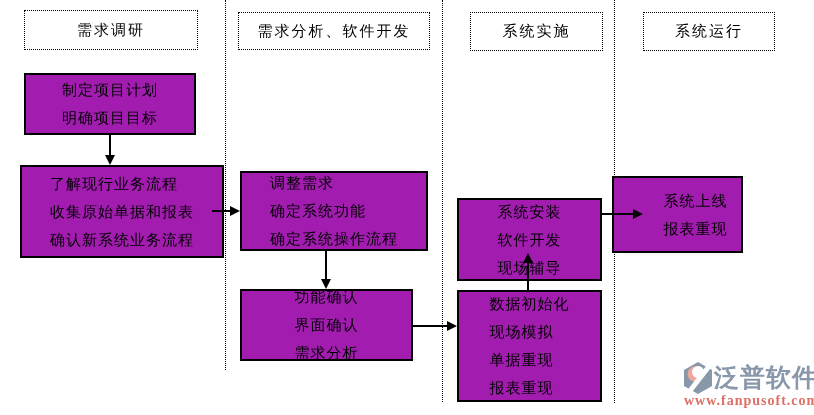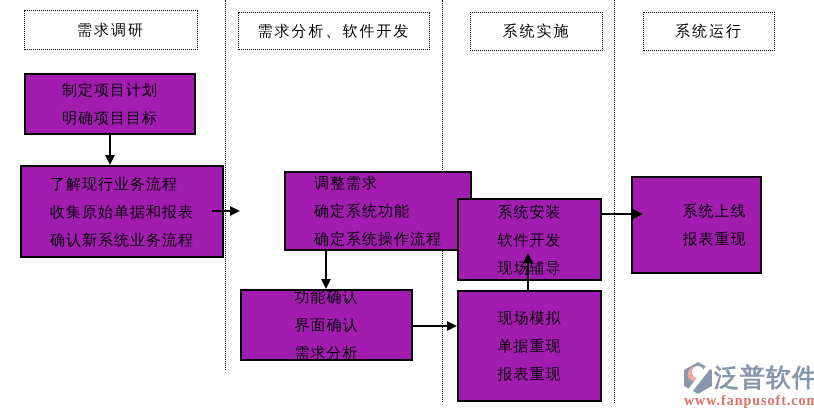--- a/index.html
+++ b/index.html
@@ -30,7 +30,7 @@
   .box .lines{text-align:left;line-height:28px;letter-spacing:1px;white-space:nowrap;}
   .box.bA{left:24px;top:73px;width:172px;height:62px;}
   .box.bB{left:8px;top:165px;width:204px;height:93px;margin-left:12px;}
-  .box.bC{left:240px;top:171px;width:188px;height:80px;margin-left:44px;}
+  .box.bC{left:240px;top:171px;width:188px;height:80px;}
   .box.bD{left:240px;top:289px;width:173px;height:72px;}
   .box.bE{left:457px;top:170px;width:145px;height:83px;margin-top:28px;}
   .box.bF{left:457px;top:290px;width:145px;height:112px;}

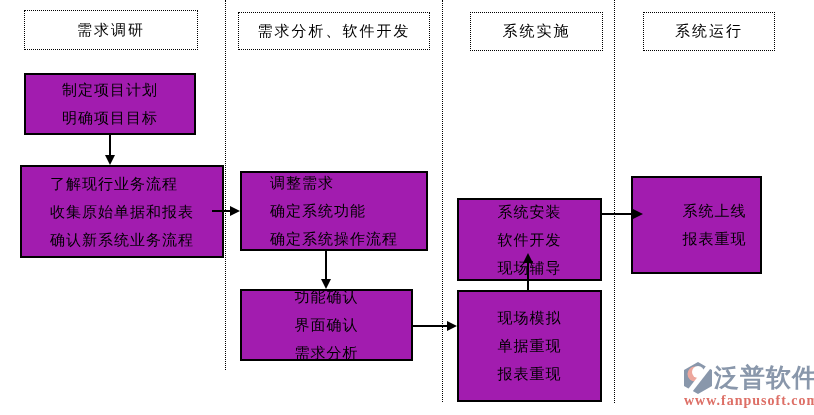--- a/index.html
+++ b/index.html
@@ -34,7 +34,7 @@
   .box.bD{left:240px;top:289px;width:173px;height:72px;}
   .box.bE{left:457px;top:170px;width:145px;height:83px;margin-top:28px;}
   .box.bF{left:457px;top:290px;width:145px;height:112px;}
-  .box.bG{left:631px;top:176px;width:131px;height:98px;padding-left:36px;}
+  .box.bG{left:612px;top:176px;width:131px;height:77px;padding-left:36px;}
   
   .vline{position:absolute;width:2px;background:#000;}
   .hline{position:absolute;height:2px;background:#000;}

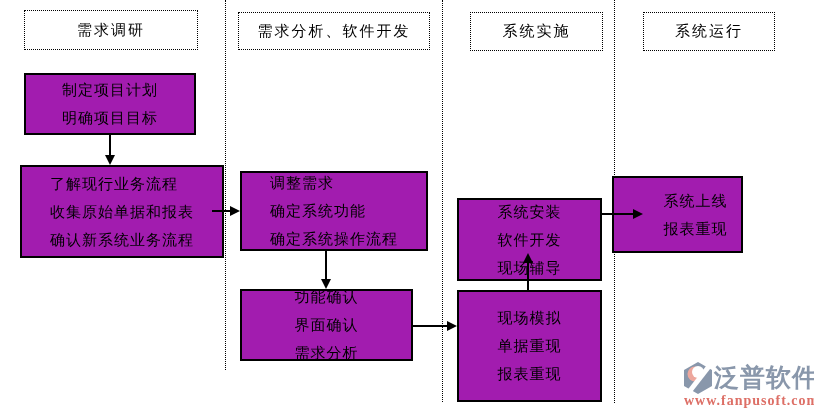--- a/index.html
+++ b/index.html
@@ -110,6 +110,7 @@
 
   <div class="box bF">
     <div class="lines">
+      <div>数据初始化</div>
       <div>现场模拟</div>
       <div>单据重现</div>
       <div>报表重现</div>

